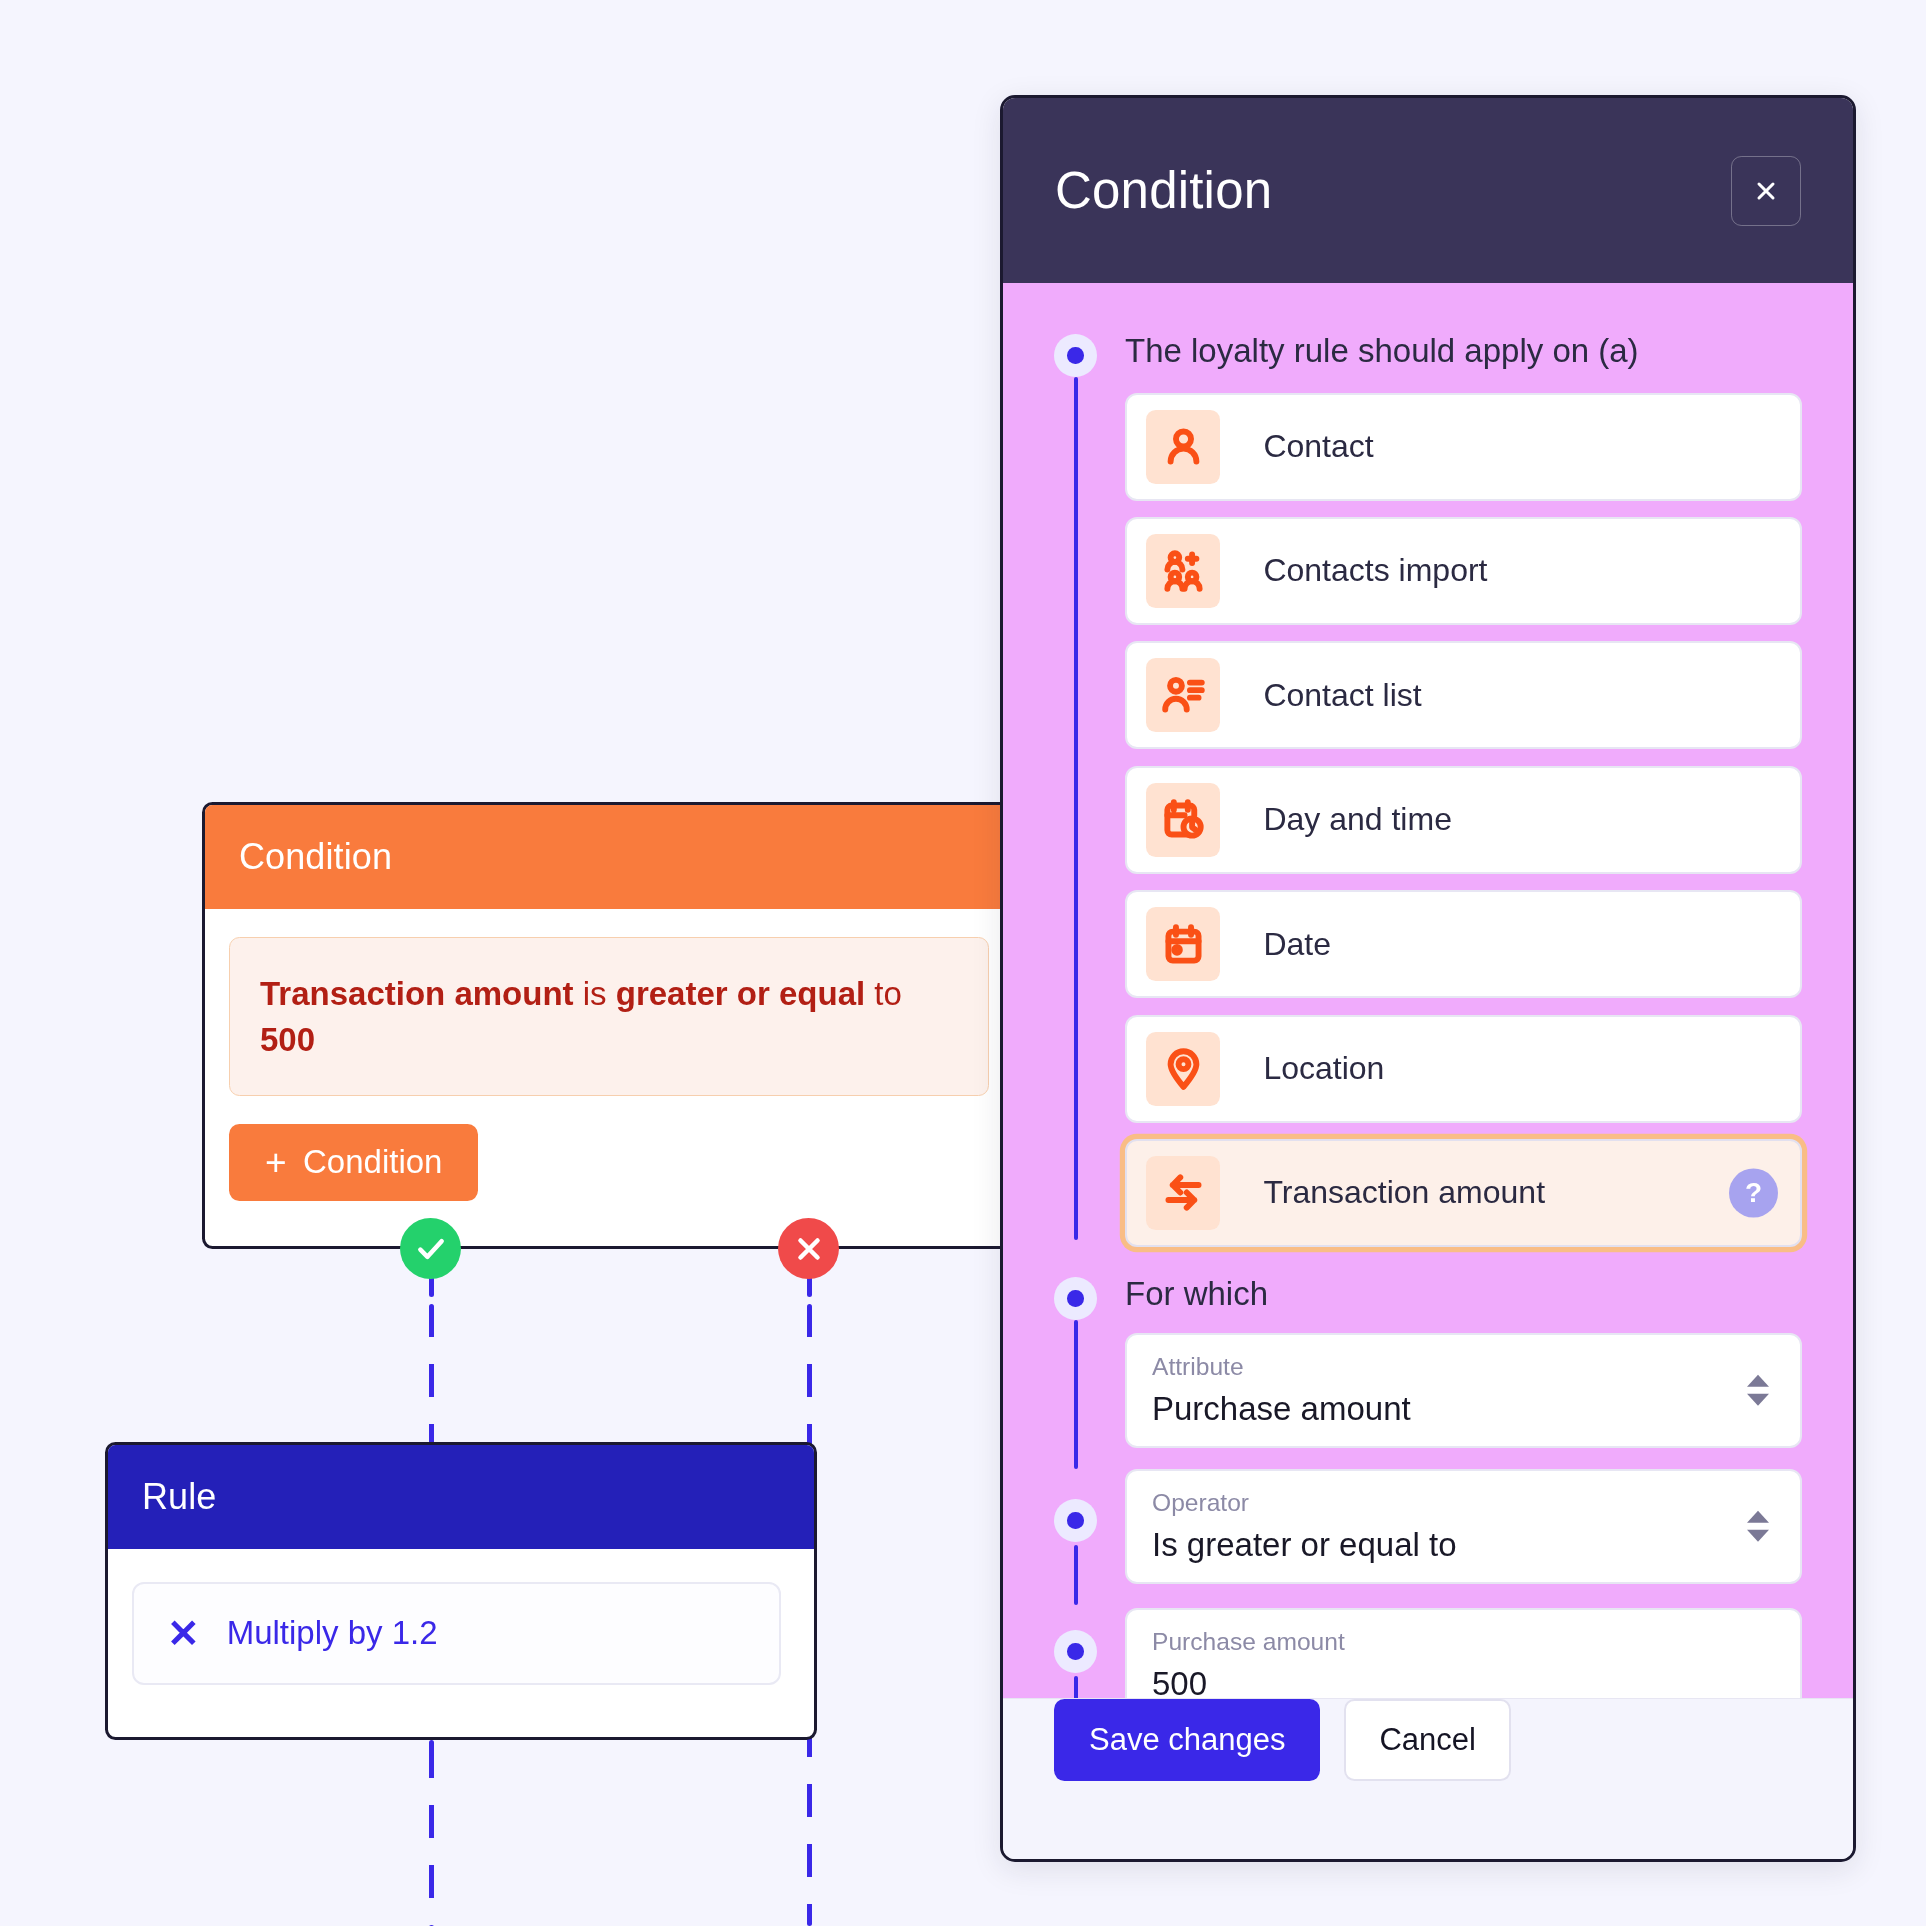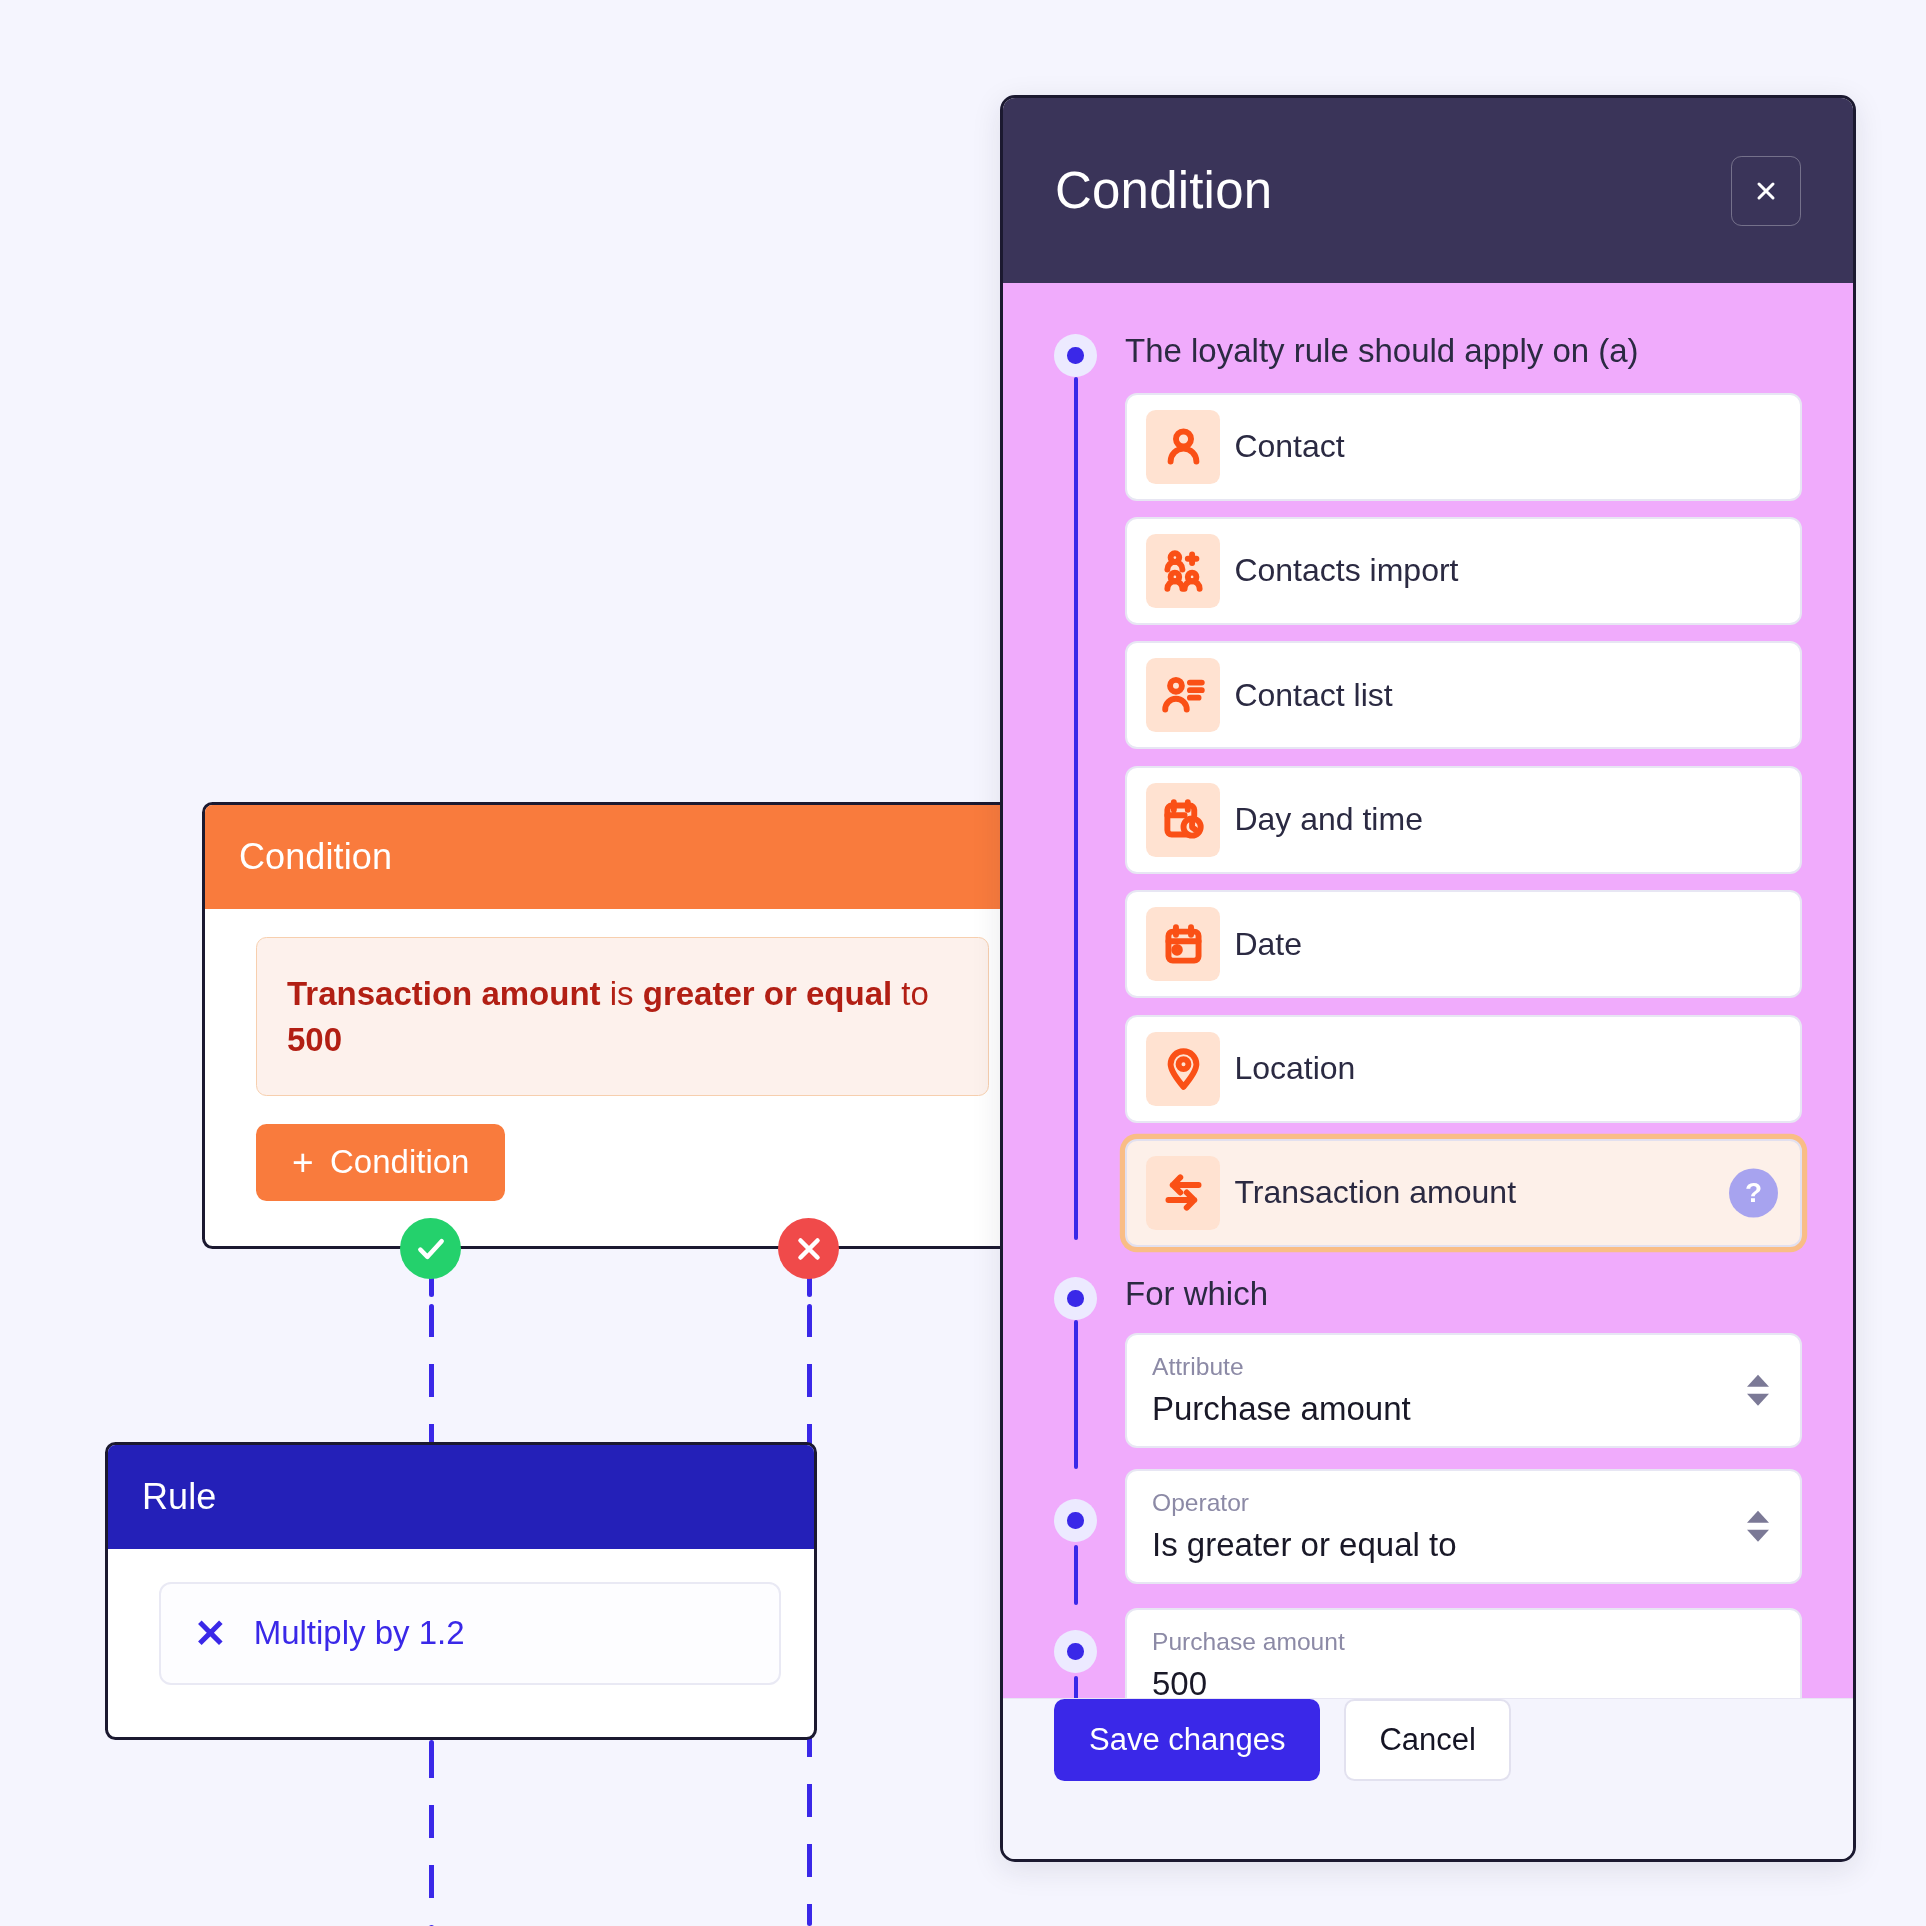--- a/index.html
+++ b/index.html
@@ -128,7 +128,7 @@
   .opt-list { margin-top: 22px; }
 
   .opt-row {
-    display: flex; align-items: center; gap: 14px;
+    display: flex; align-items: center; gap: 43px;
     border: 2.2px solid #e7e6f3; border-radius: 12px;
     background: #fff; padding: 15px 19.4px; margin-bottom: 16.4px;
     cursor: pointer; position: relative;

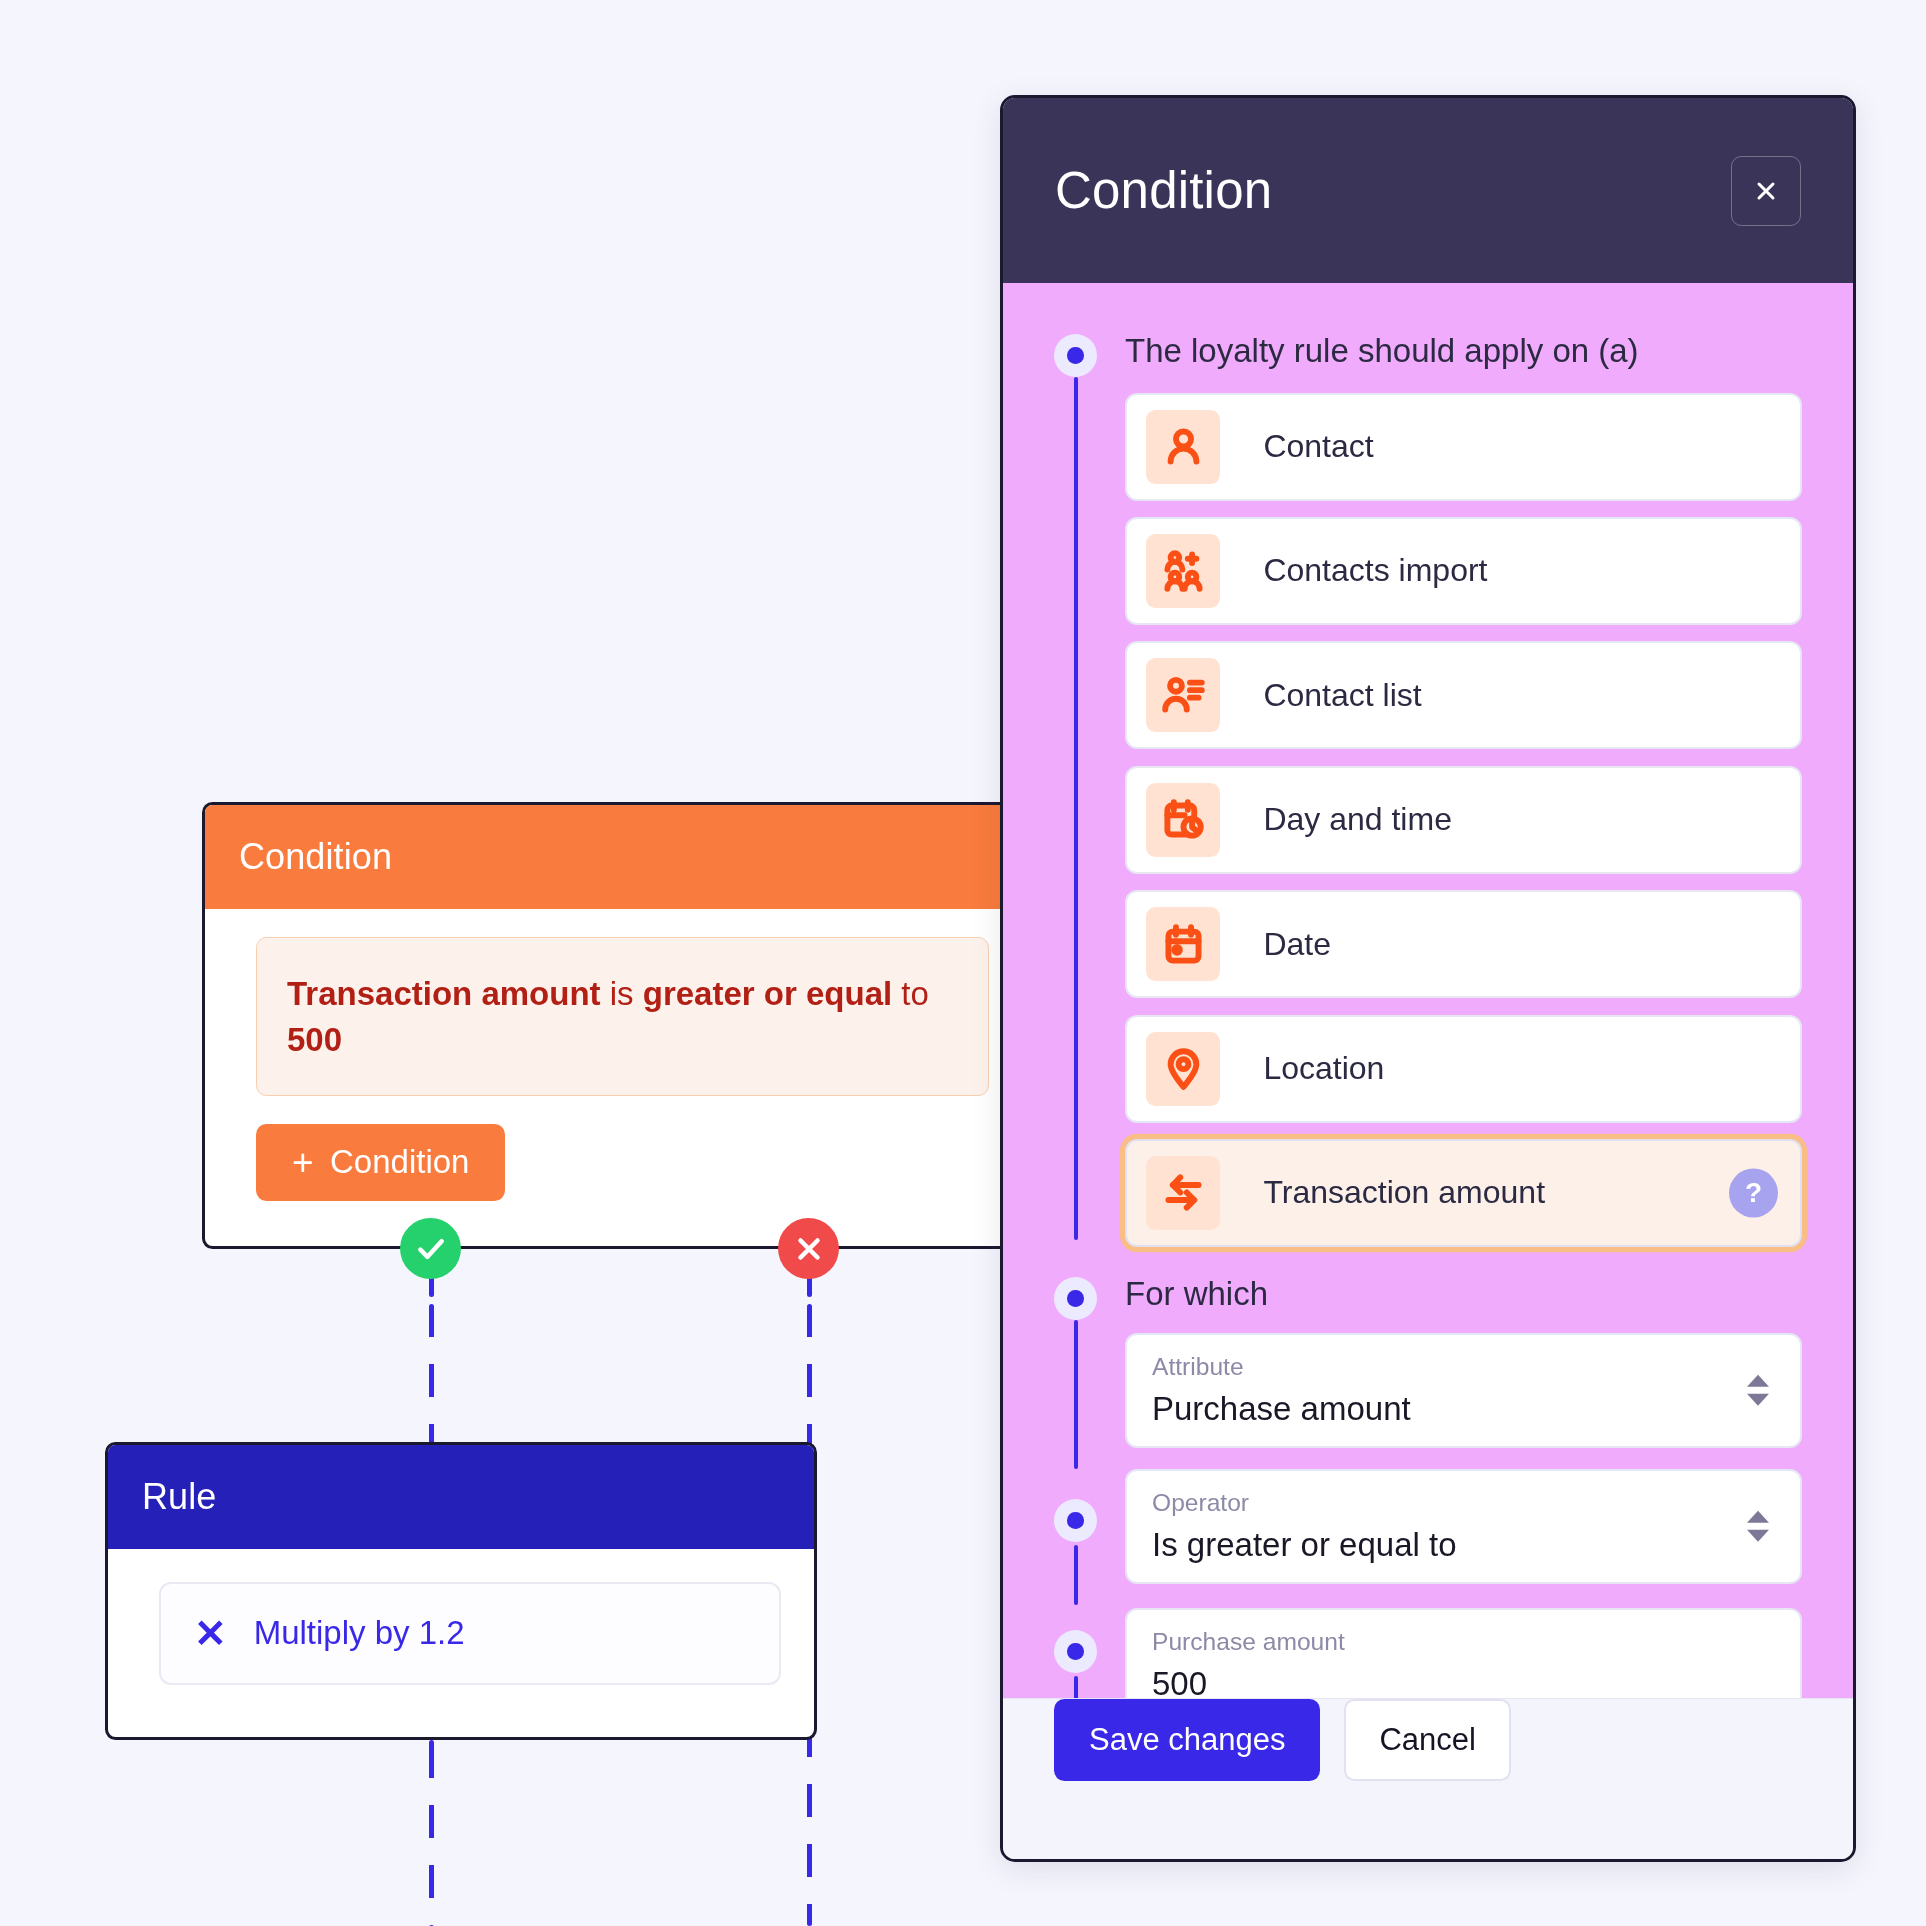--- a/index.html
+++ b/index.html
@@ -42,7 +42,7 @@
   .node-head.orange { background: #f97b3d; }
   .node-head.blue   { background: #2420b8; }
 
-  .node-body { padding: 28px 33px 0 51px; }
+  .node-body { padding: 28px 33px 0 24px; }
 
   .cond-expr {
     background: #fdf1ec; border: 1.5px solid #f7cfae; border-radius: 10.4px;

